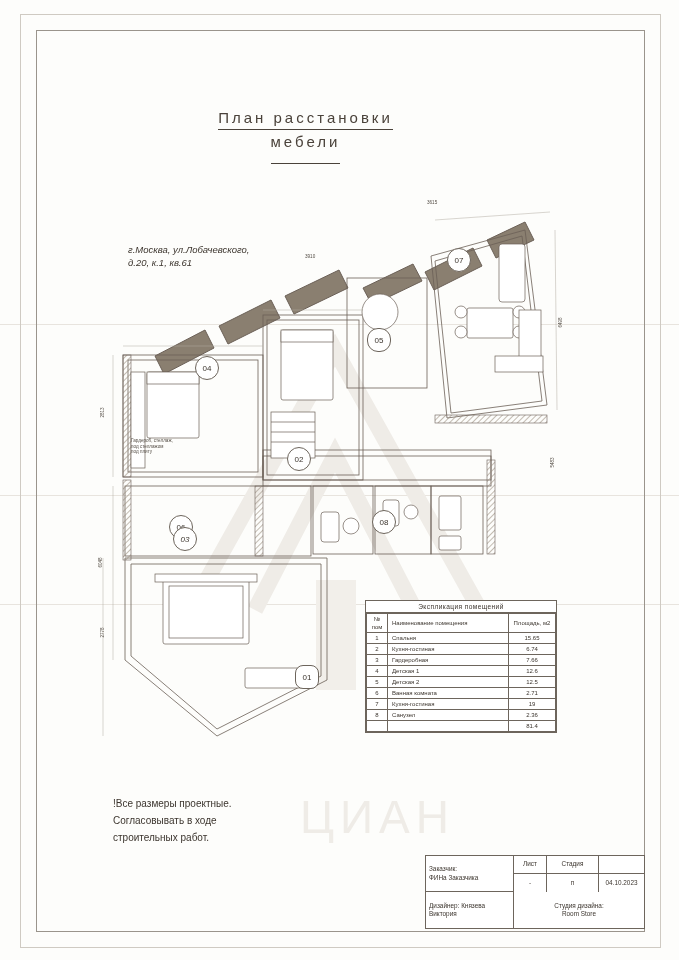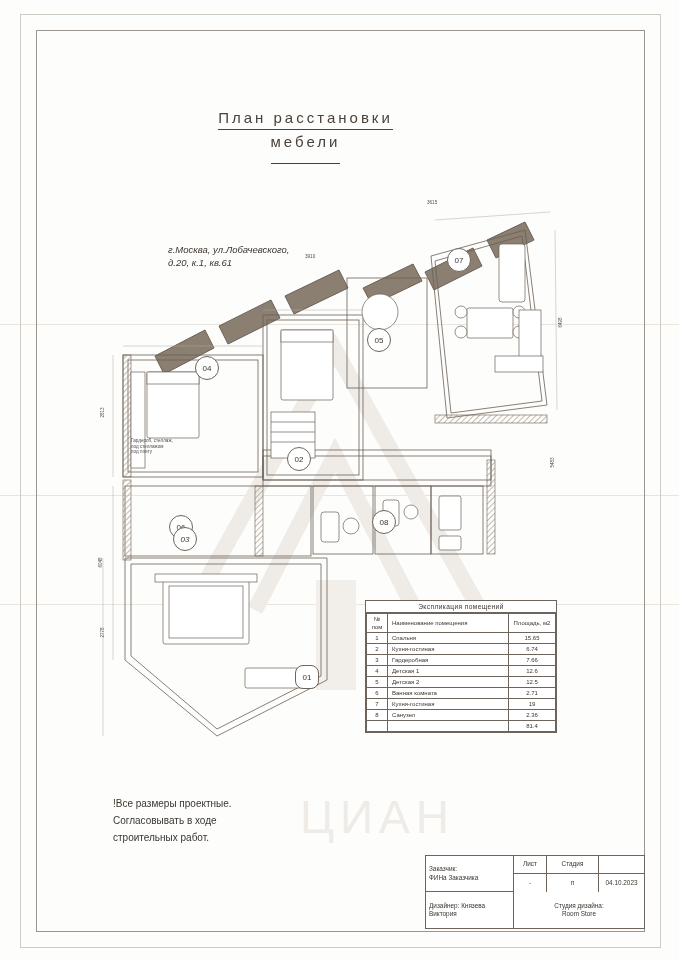--- a/index.html
+++ b/index.html
@@ -220,7 +220,7 @@
     <span class="l2"><span>мебели</span></span>
   </div>
 
-  <div class="address" style="white-space:pre-line;margin-left:40px;">г.Москва, ул.Лобачевского,
+  <div class="address" style="white-space:pre-line;">г.Москва, ул.Лобачевского,
 д.20, к.1, кв.61</div>
 
   <div class="plan">

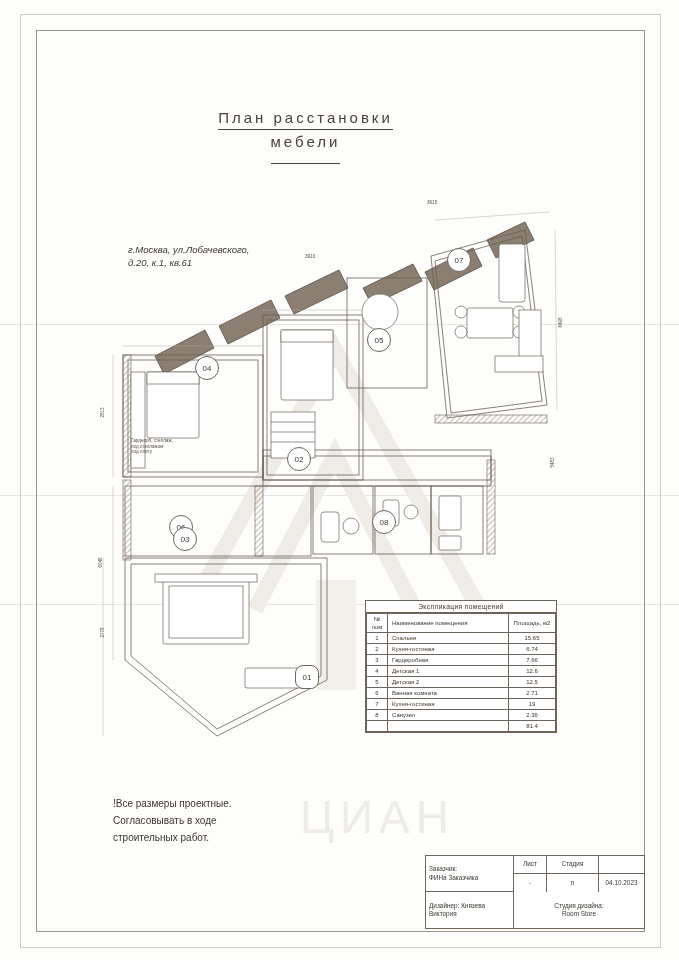--- a/index.html
+++ b/index.html
@@ -333,7 +333,7 @@
     </svg>
 
     <div class="badge" style="left:100px; top:196px;">04</div>
-    <div class="badge" style="left:272px; top:168px;">05</div>
+    <div class="badge" style="left:272px; top:168px;border-radius:11px;">05</div>
     <div class="badge" style="left:352px; top:88px;">07</div>
     <div class="badge" style="left:192px; top:287px;">02</div>
     <div class="badge" style="left:74px; top:355px;">06</div>

